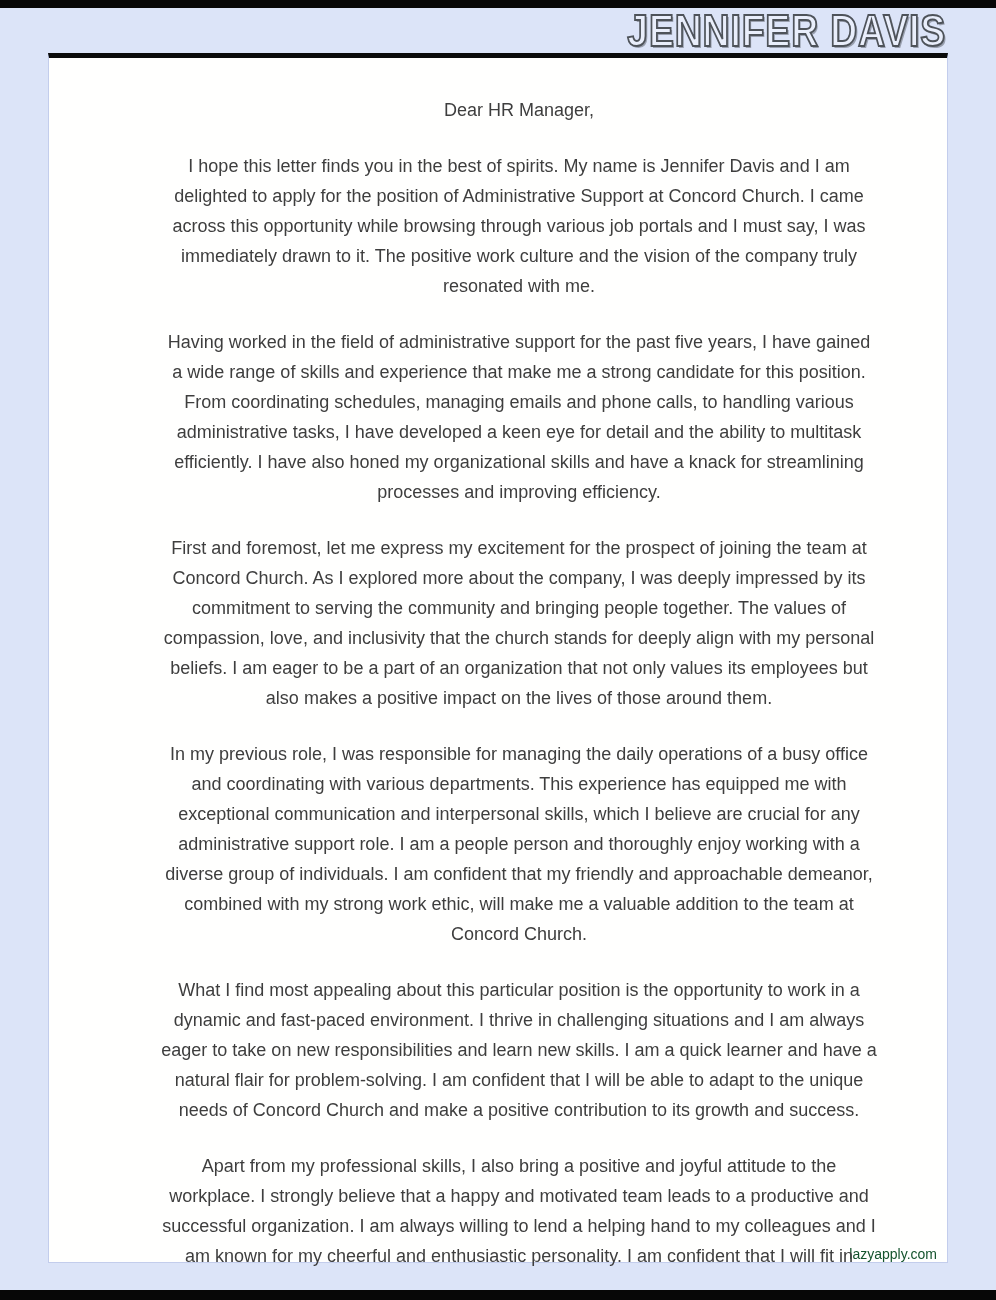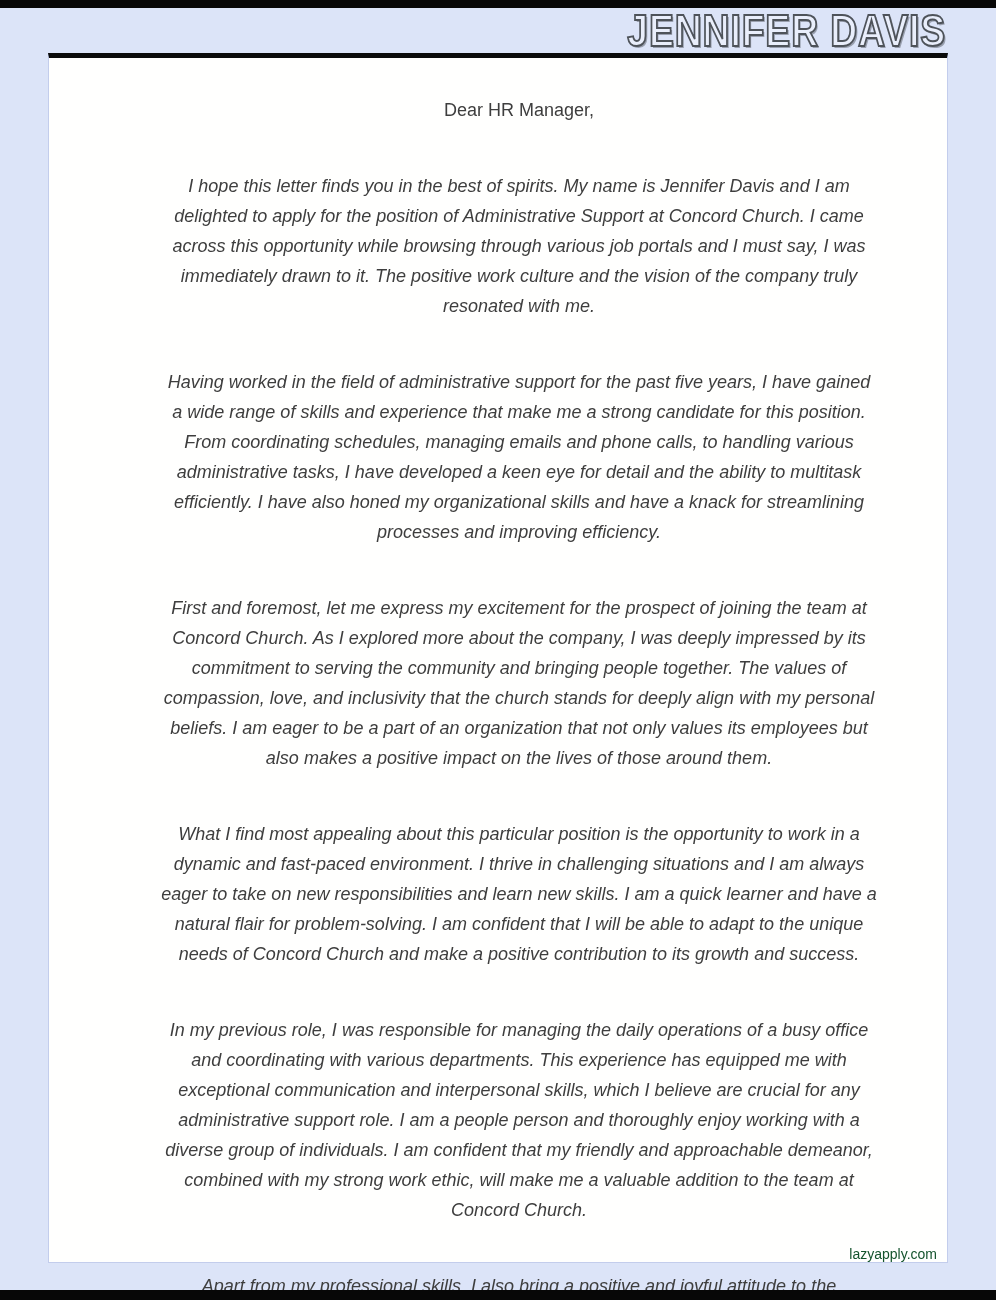--- a/index.html
+++ b/index.html
@@ -52,7 +52,7 @@
     text-align: center;
   }
   .salutation { margin: 0; }
-  .para { margin: 46px 0 0 0; white-space: pre-line; font-style: italic; }
+  .para { margin: 26px 0 0 0; white-space: pre-line; }
   .watermark {
     position: absolute; top: 1246px; right: 59px;
     font-size: 14px;

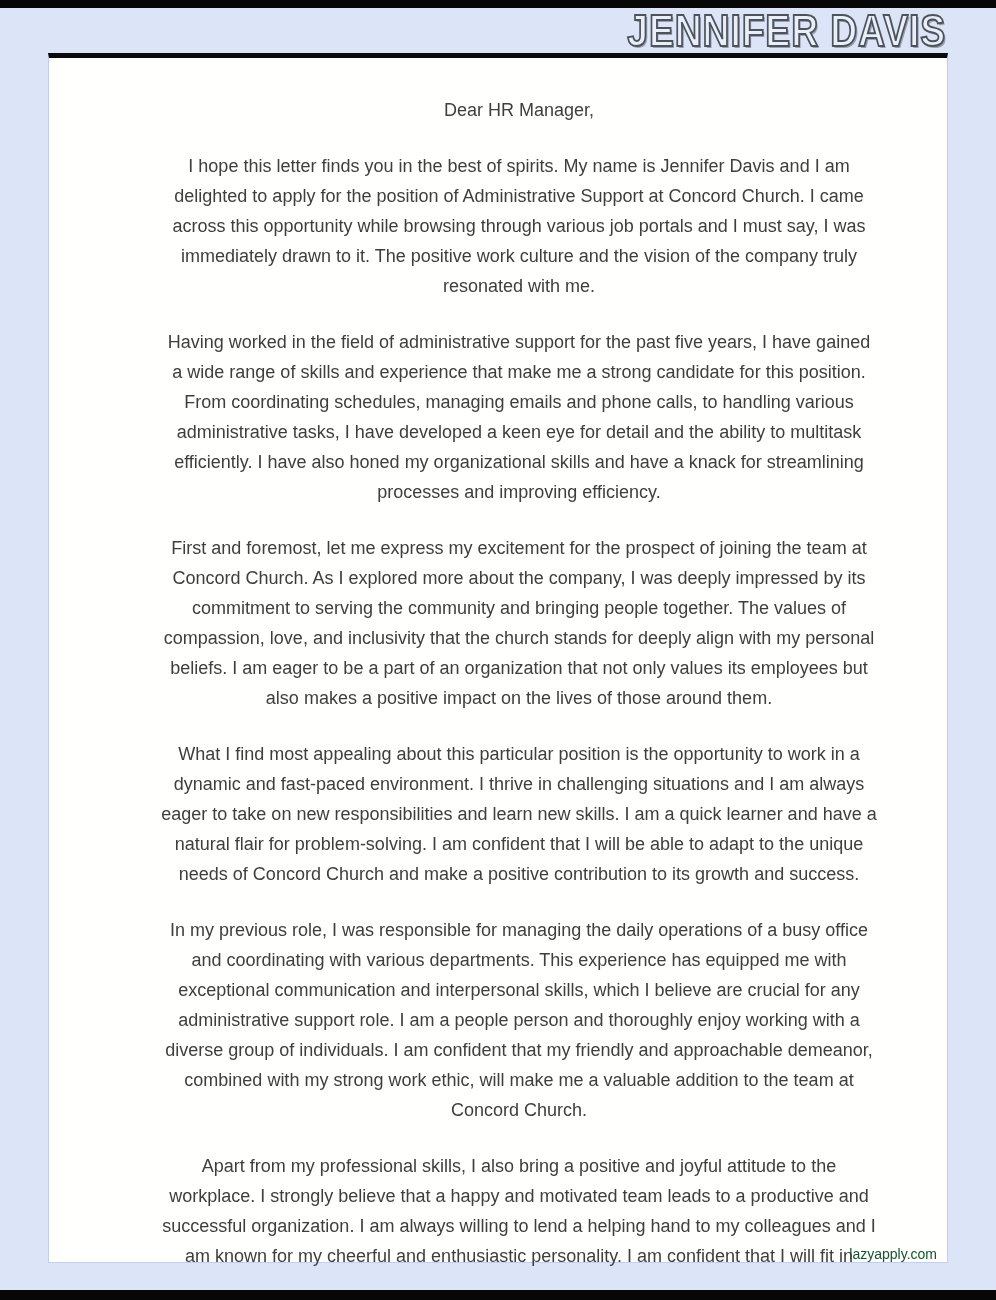--- a/index.html
+++ b/index.html
@@ -91,11 +91,6 @@
 compassion, love, and inclusivity that the church stands for deeply align with my personal
 beliefs. I am eager to be a part of an organization that not only values its employees but
 also makes a positive impact on the lives of those around them.</p>
-  <p class="para">What I find most appealing about this particular position is the opportunity to work in a
-dynamic and fast-paced environment. I thrive in challenging situations and I am always
-eager to take on new responsibilities and learn new skills. I am a quick learner and have a
-natural flair for problem-solving. I am confident that I will be able to adapt to the unique
-needs of Concord Church and make a positive contribution to its growth and success.</p>
   <p class="para">In my previous role, I was responsible for managing the daily operations of a busy office
 and coordinating with various departments. This experience has equipped me with
 exceptional communication and interpersonal skills, which I believe are crucial for any
@@ -103,6 +98,11 @@
 diverse group of individuals. I am confident that my friendly and approachable demeanor,
 combined with my strong work ethic, will make me a valuable addition to the team at
 Concord Church.</p>
+  <p class="para">What I find most appealing about this particular position is the opportunity to work in a
+dynamic and fast-paced environment. I thrive in challenging situations and I am always
+eager to take on new responsibilities and learn new skills. I am a quick learner and have a
+natural flair for problem-solving. I am confident that I will be able to adapt to the unique
+needs of Concord Church and make a positive contribution to its growth and success.</p>
   <p class="para">Apart from my professional skills, I also bring a positive and joyful attitude to the
 workplace. I strongly believe that a happy and motivated team leads to a productive and
 successful organization. I am always willing to lend a helping hand to my colleagues and I

